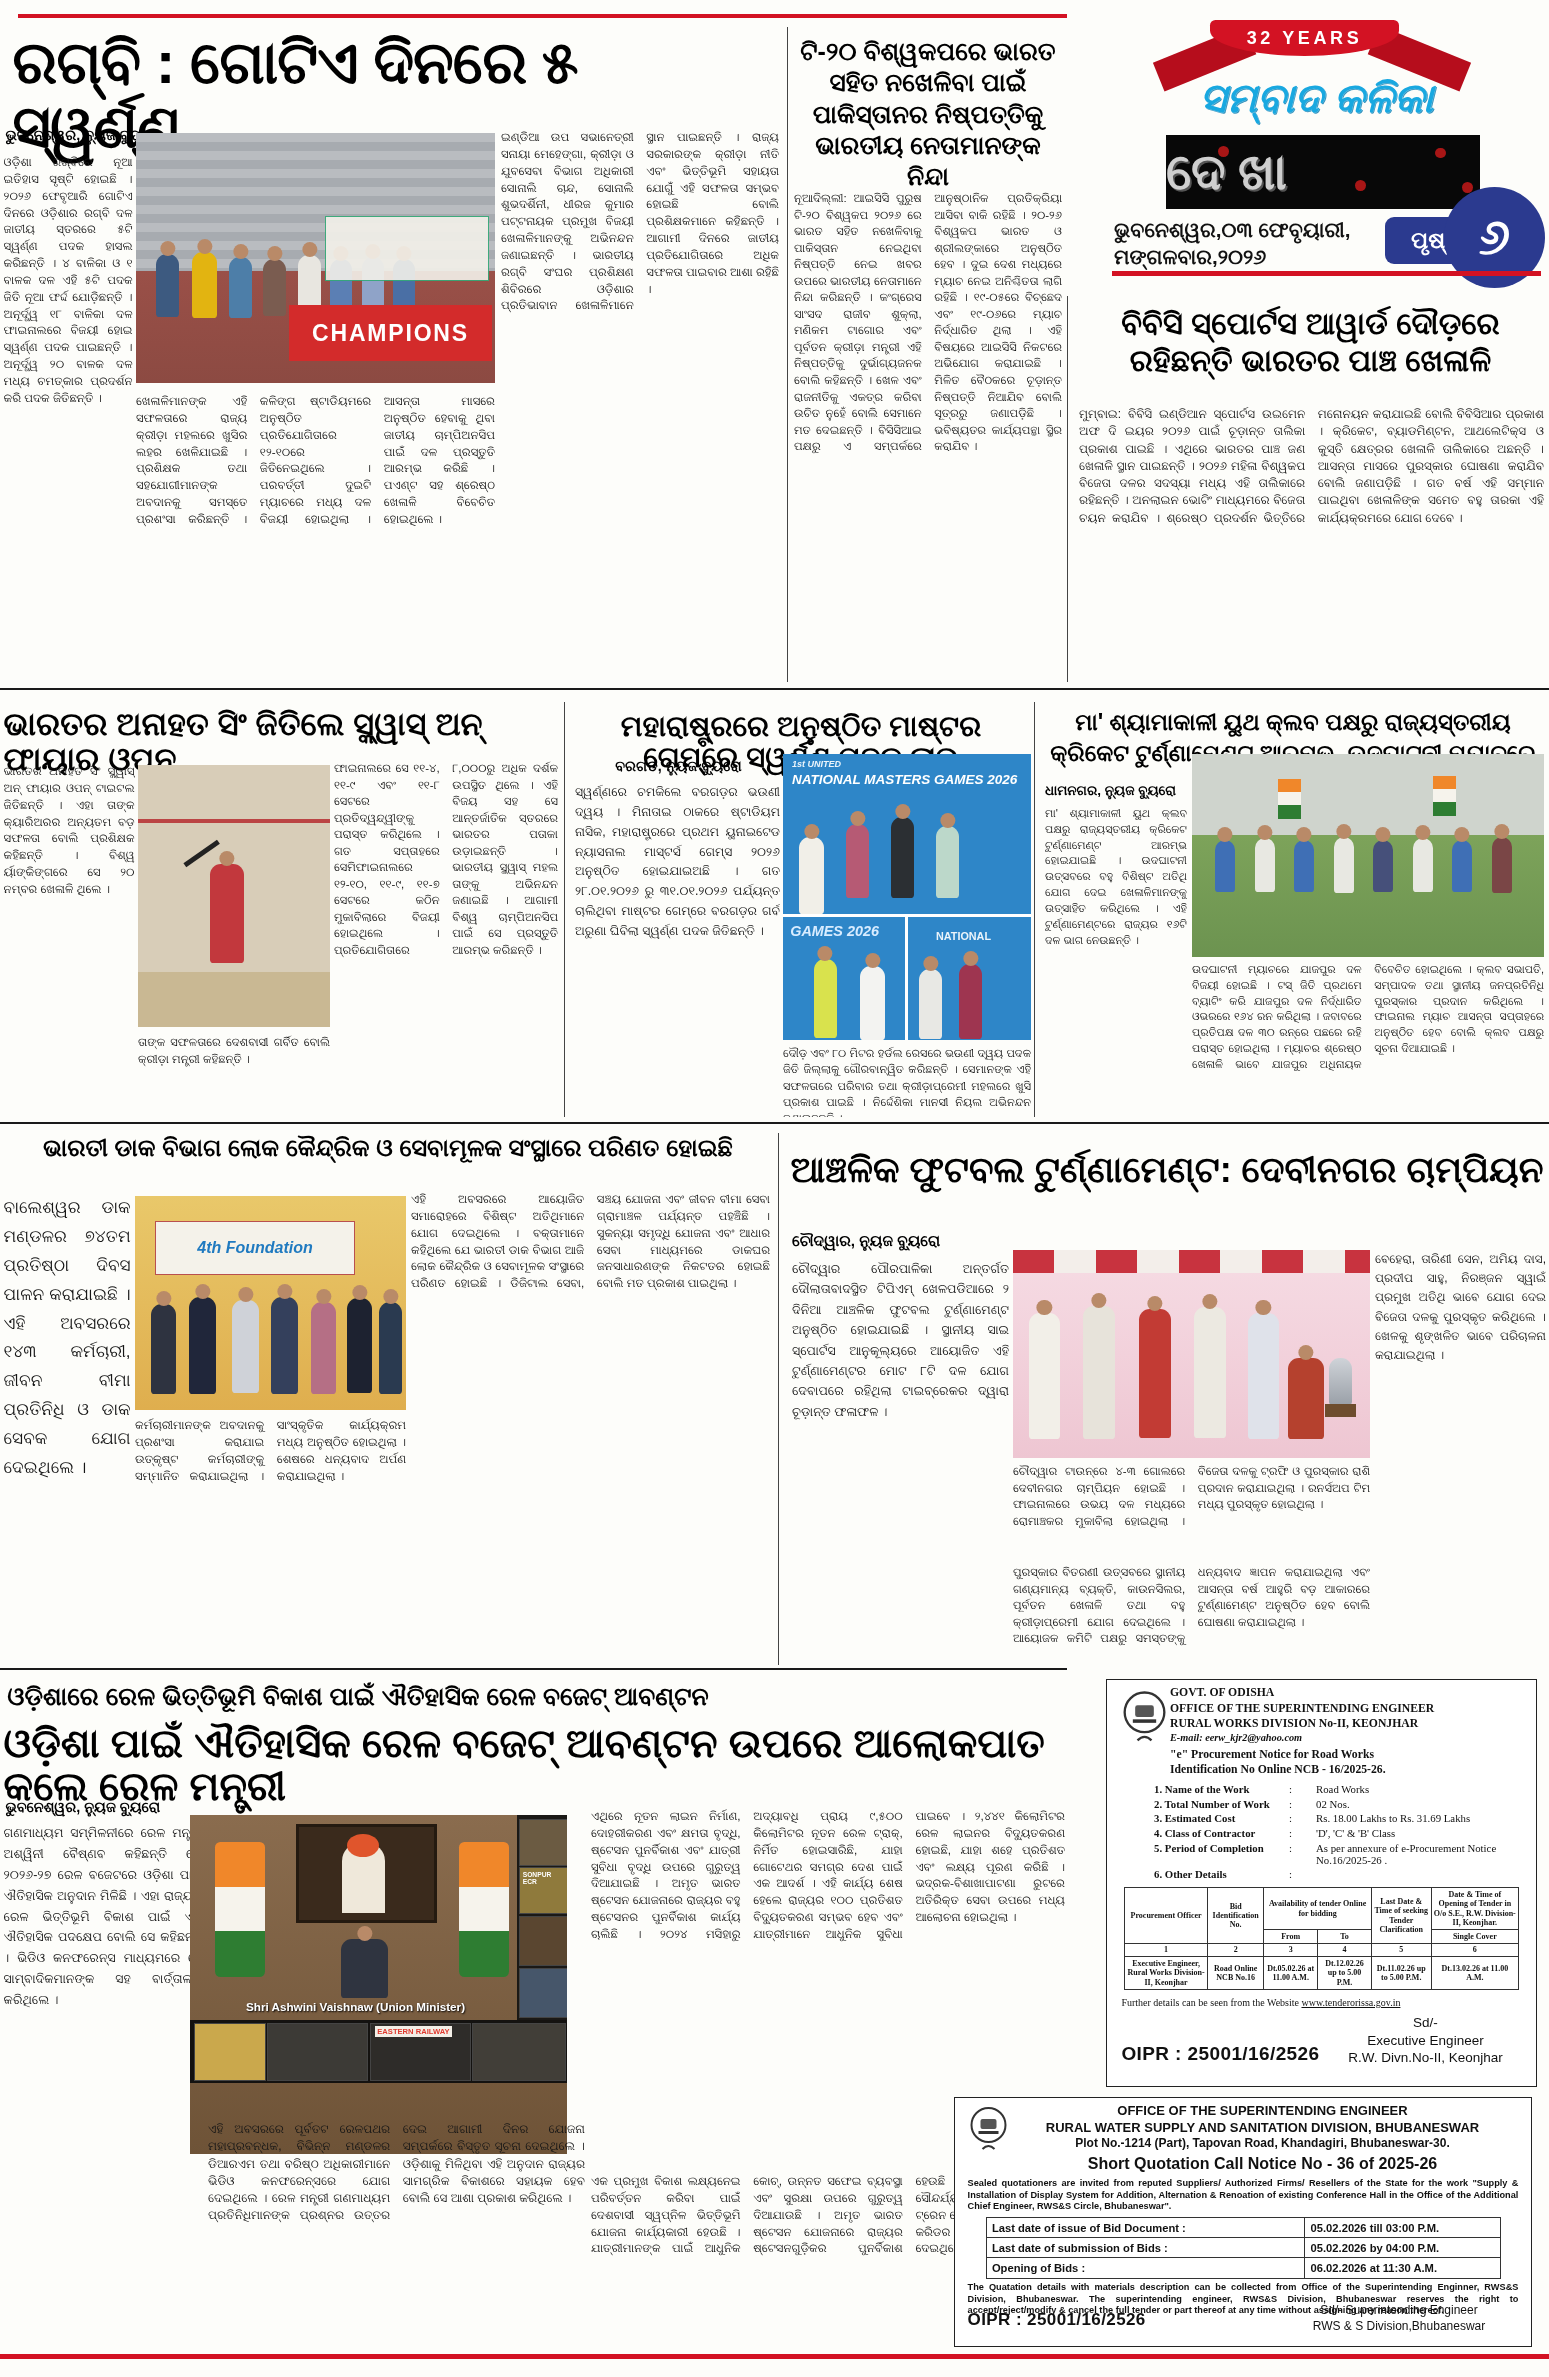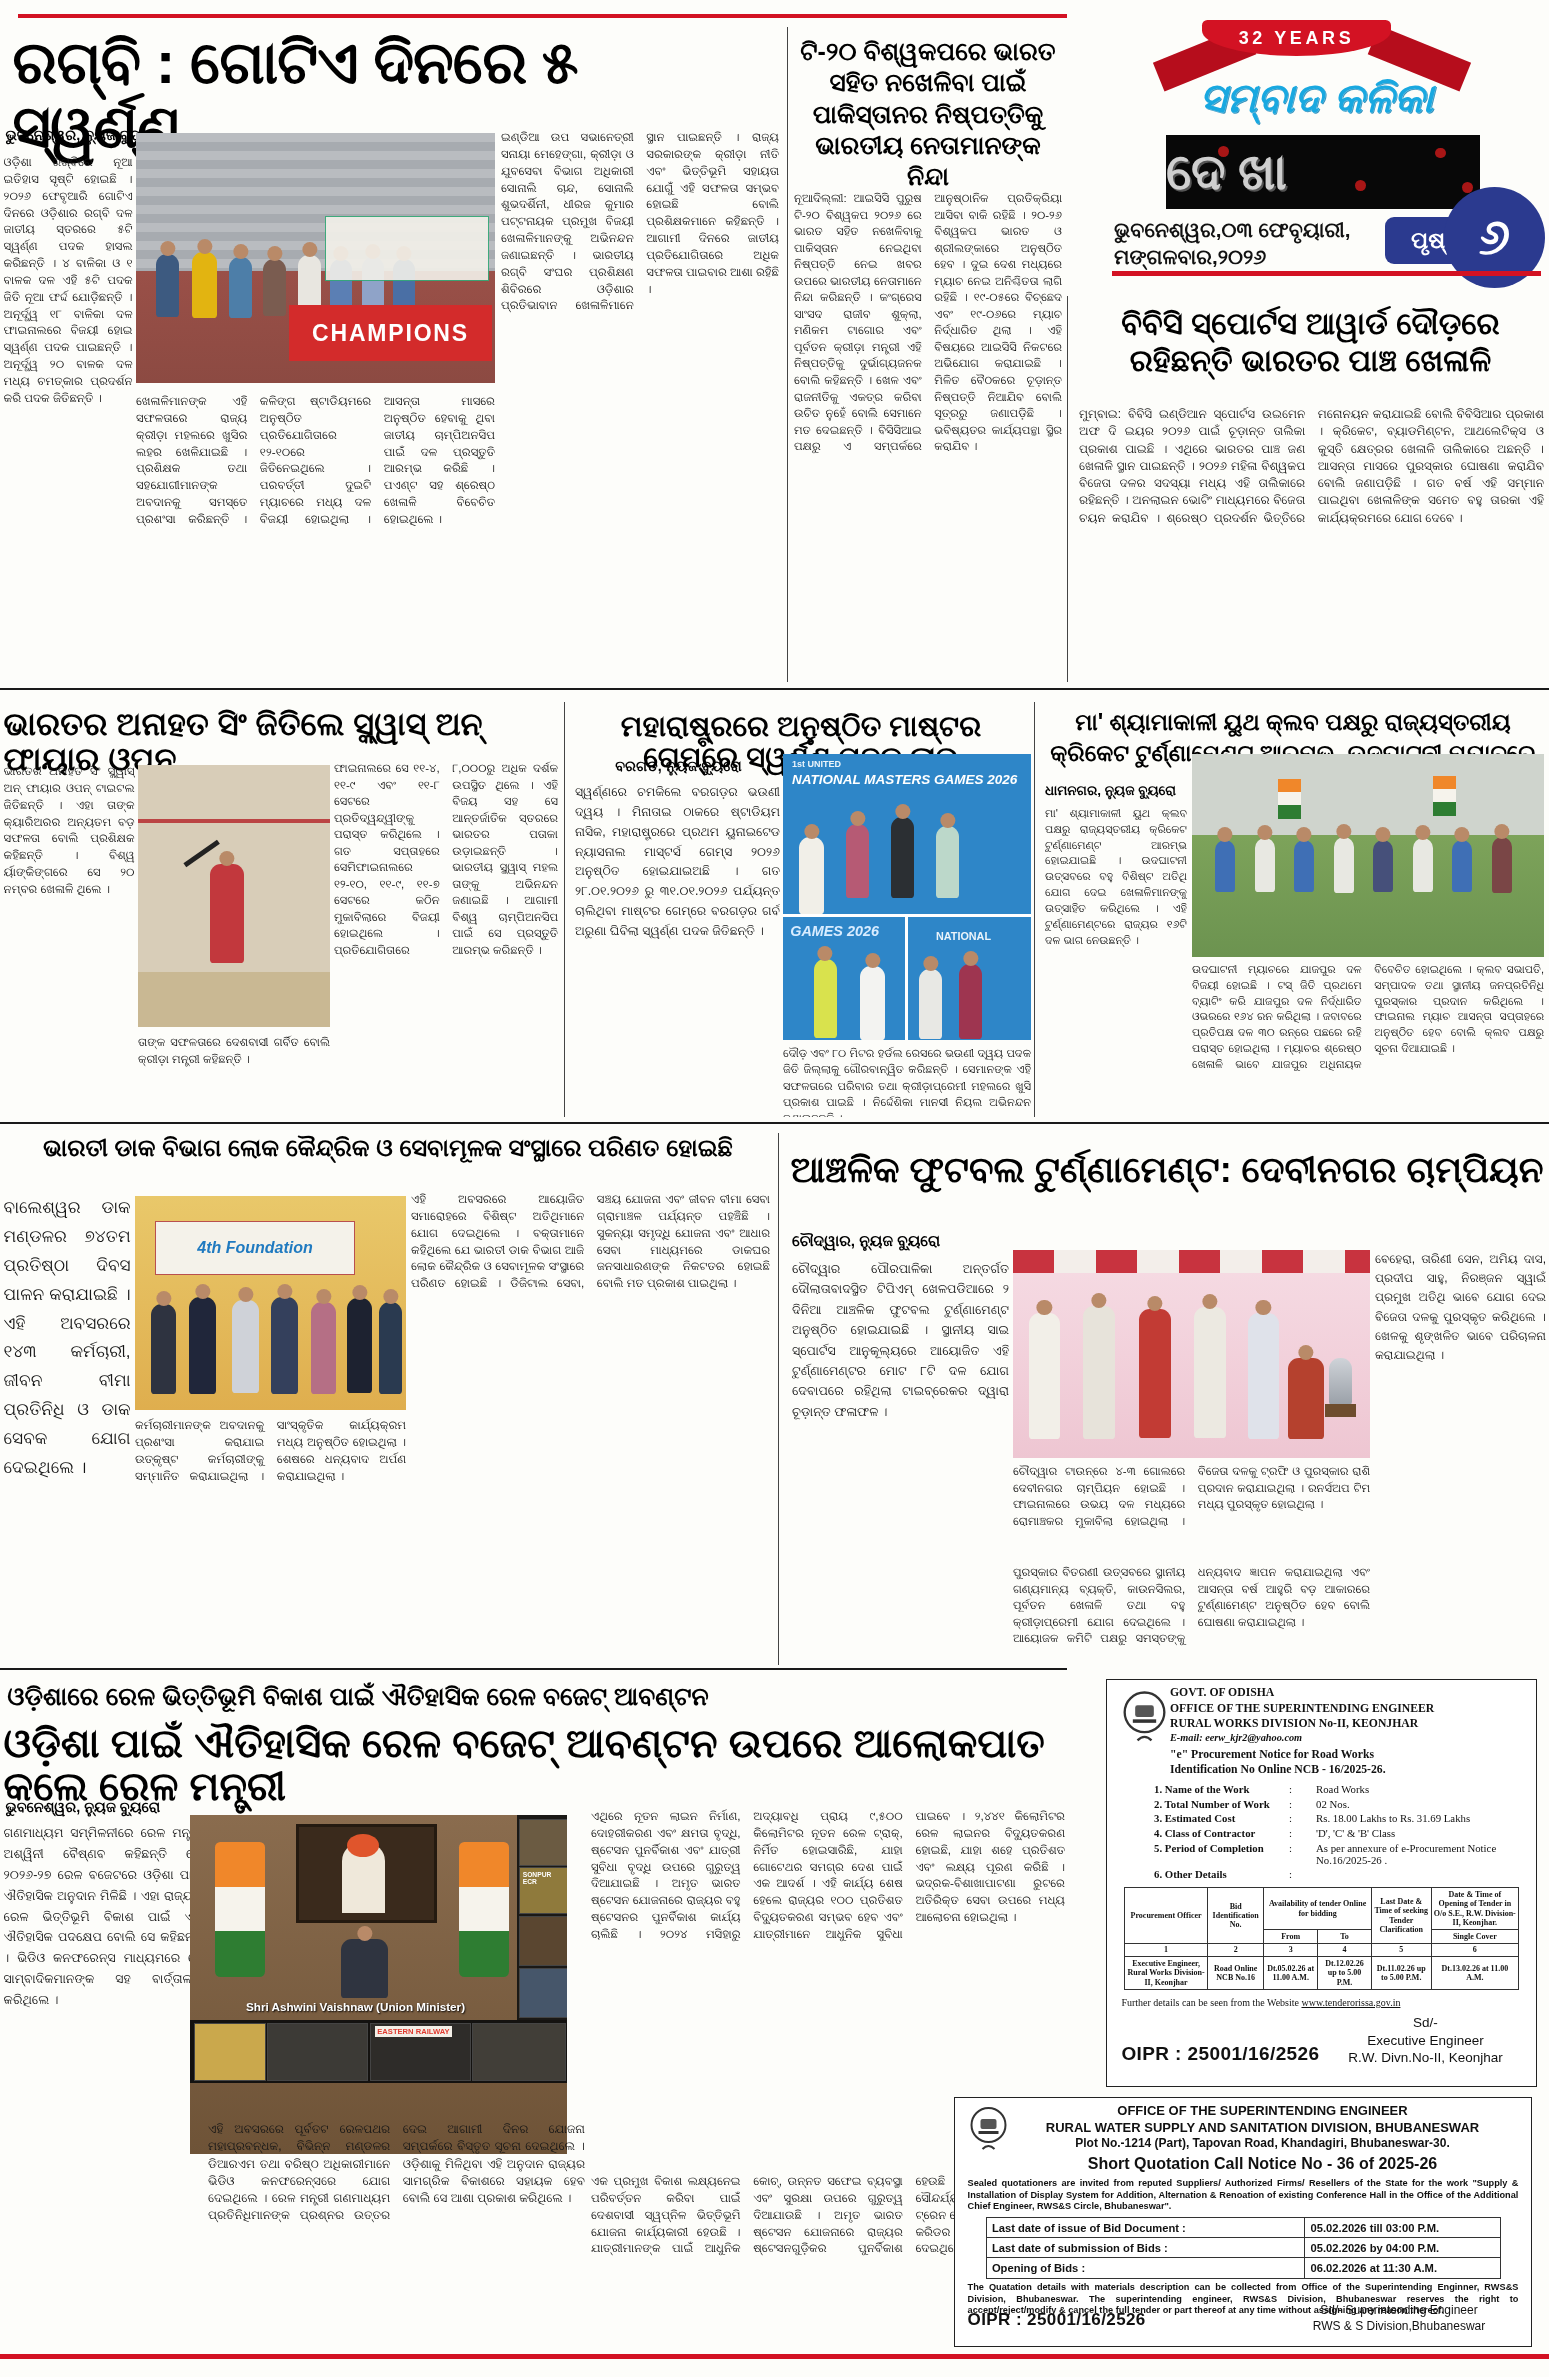--- a/index.html
+++ b/index.html
@@ -58,7 +58,7 @@
 
     <div class="ribbon-tail" style="left:81px;top:43px;width:99px;height:30.5px;transform:rotate(-22deg);"></div>
     <div class="ribbon-tail" style="left:296px;top:43px;width:99px;height:30.5px;transform:rotate(22deg);"></div>
-    <div class="ribbon-band" style="left:128px;top:20px;width:189px;height:36px;">
+    <div class="ribbon-band" style="left:136px;top:20px;width:189px;height:36px;">
       <span style="color:#fff;font-weight:800;font-size:18px;letter-spacing:3.6px;">32 YEARS</span>
     </div>
 

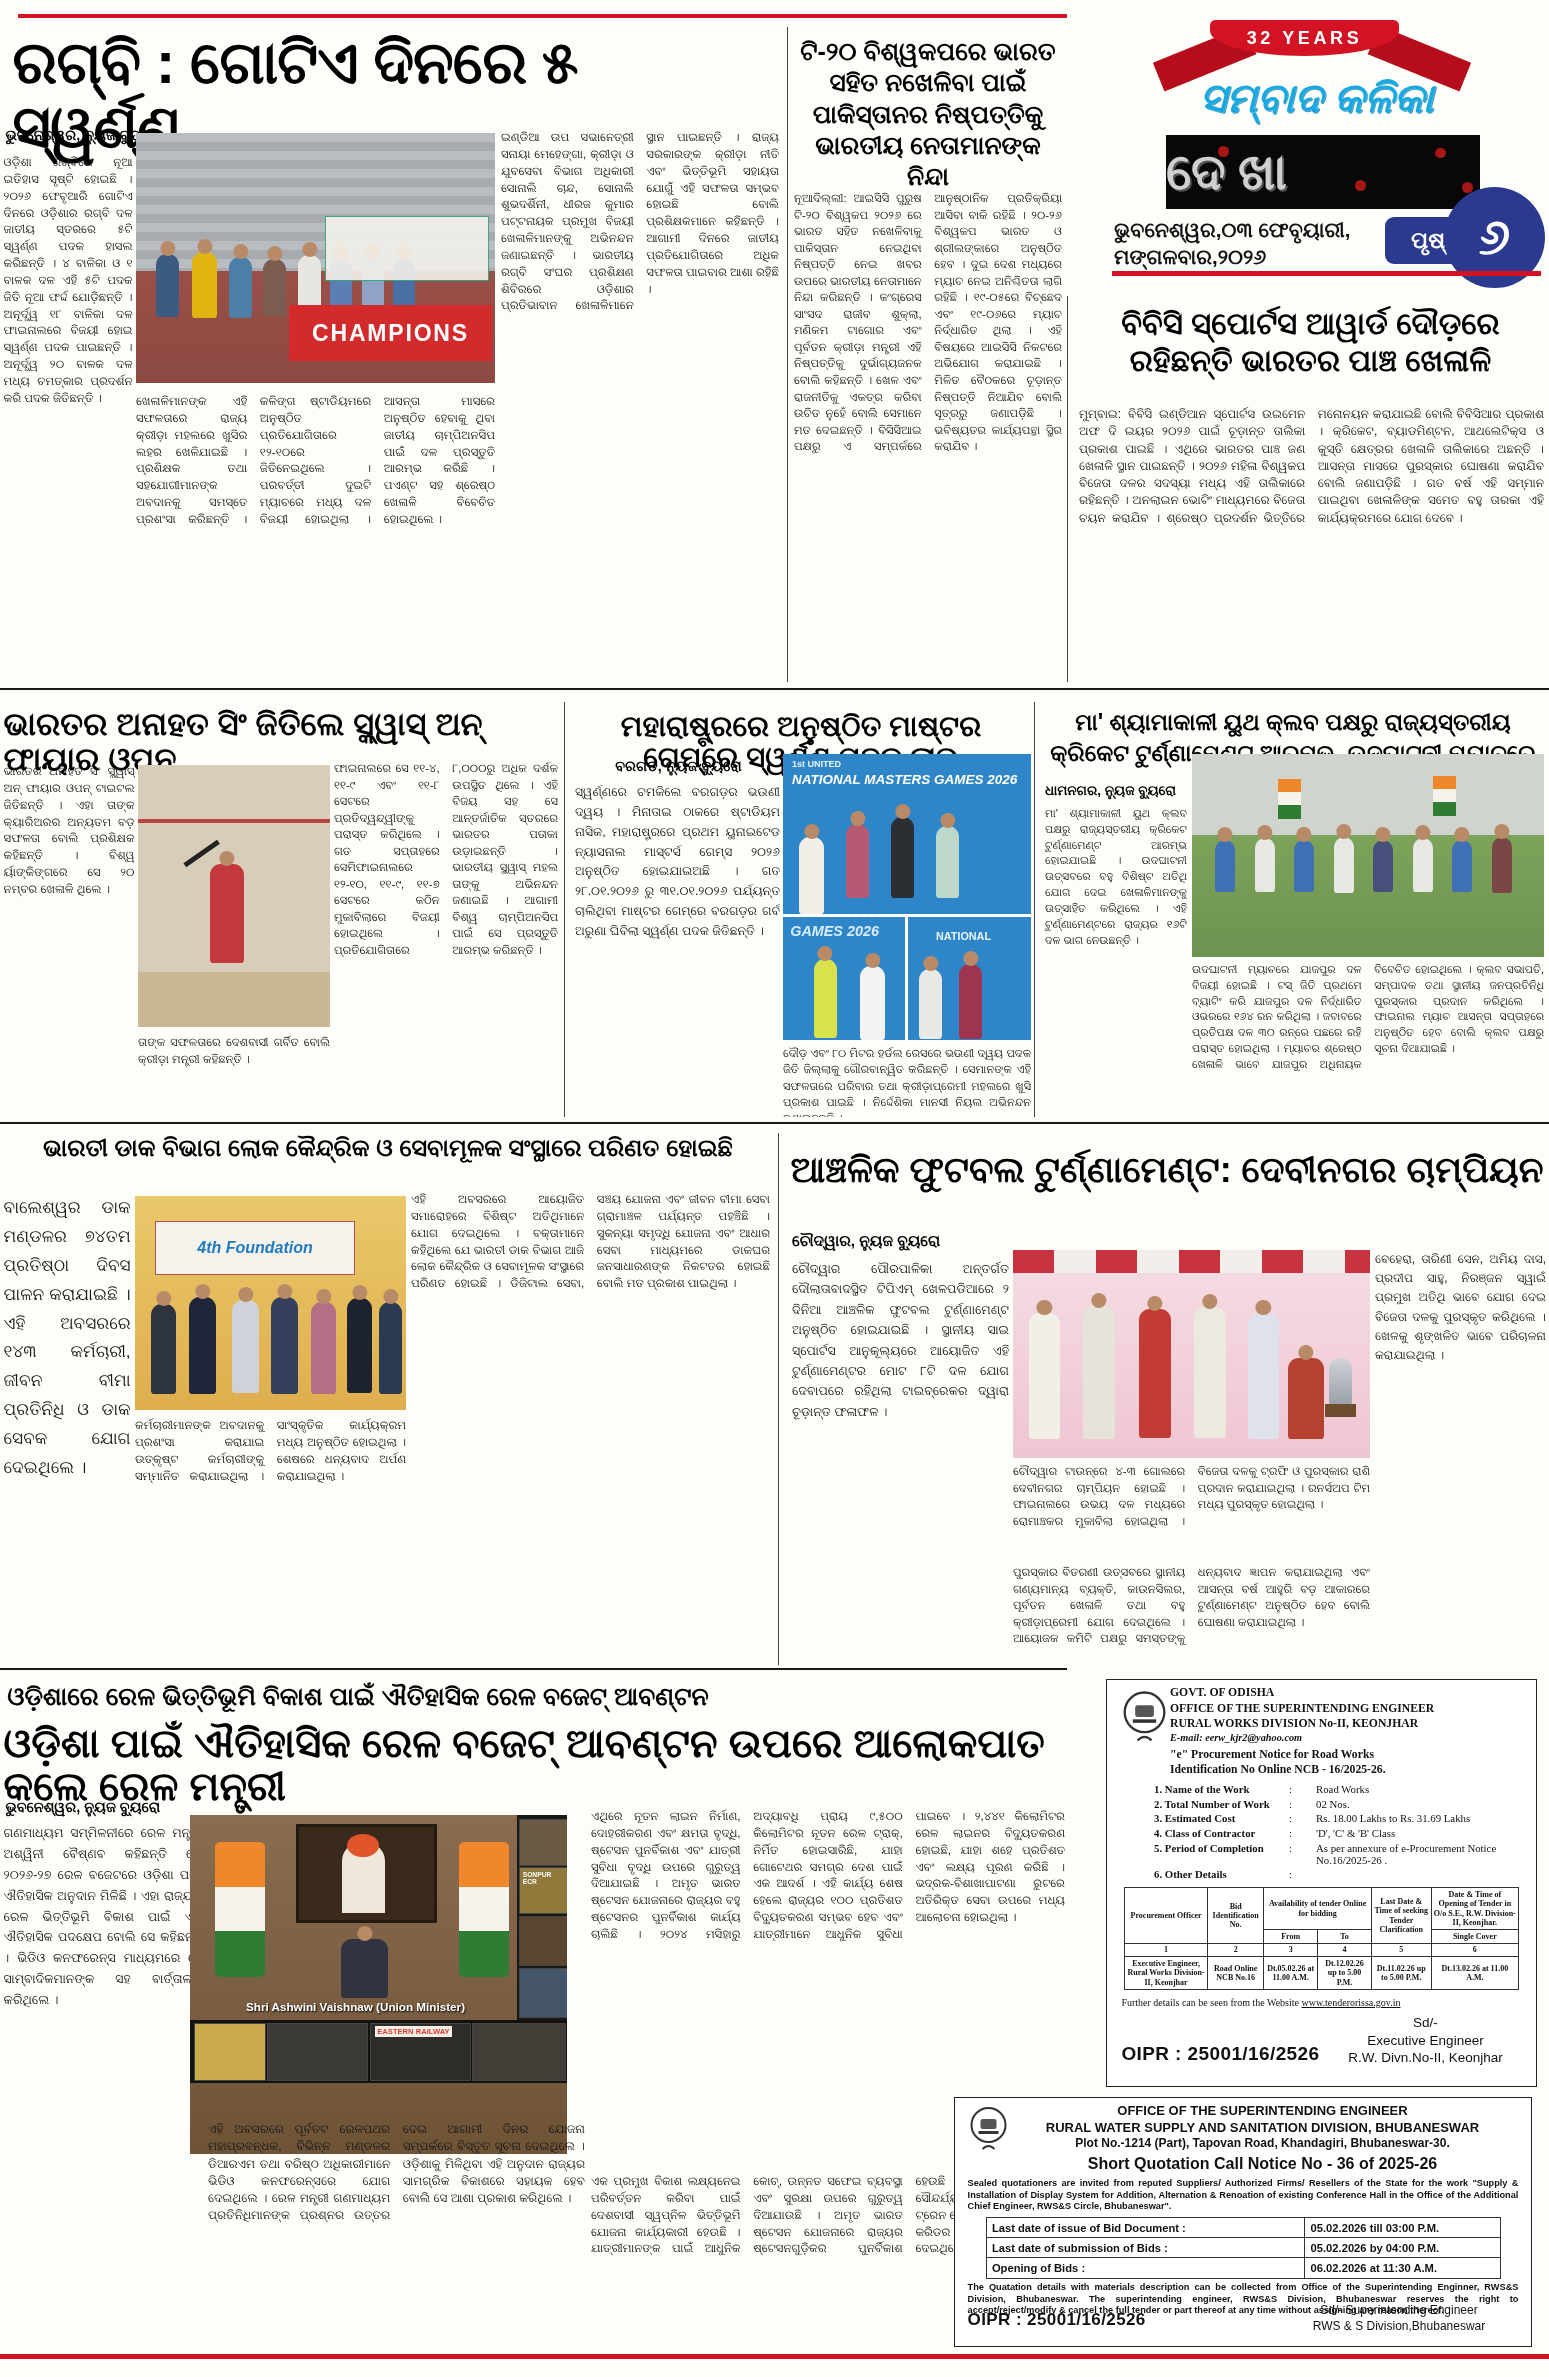--- a/index.html
+++ b/index.html
@@ -143,7 +143,7 @@
   <div class="abs byline center" style="left:575px;top:758px;width:207px;font-size:14.4px;">ବରଗଡ, ନ୍ୟୁଜ ବ୍ୟୁରୋ</div>
   <div class="abs body-text" style="left:575px;top:783px;width:205px;height:332px;font-size:12.4px;line-height:1.6;">ସ୍ୱର୍ଣ୍ଣରେ ଚମକିଲେ ବରଗଡ଼ର ଭଉଣୀ ଦ୍ୱୟ । ମିନାତାଇ ଠାକରେ ଷ୍ଟାଡିୟମ ନାସିକ, ମହାରାଷ୍ଟ୍ରରେ ପ୍ରଥମ ୟୁନାଇଟେଡ ନ୍ୟାସନାଲ ମାସ୍ଟର୍ସ ଗେମ୍ସ ୨୦୨୬ ଅନୁଷ୍ଠିତ ହୋଇଯାଇଅଛି । ଗତ ୨୮.୦୧.୨୦୨୬ ରୁ ୩୧.୦୧.୨୦୨୬ ପର୍ଯ୍ୟନ୍ତ ଚାଲିଥିବା ମାଷ୍ଟର ଗେମ୍‌ରେ ବରଗଡ଼ର ଗର୍ବ ଅରୁଣା ଘିବିଲା ସ୍ୱର୍ଣ୍ଣ ପଦକ ଜିତିଛନ୍ତି ।</div>
   <div class="photo" style="left:783px;top:754px;width:248px;height:286px;background:#2e86c8;">
-    <div class="abs" style="left:9px;top:5.4px;color:#eaf4fb;font-size:9px;font-weight:700;">1st UNITED</div>
+    <div class="abs" style="left:9px;top:5.4px;color:#eaf4fb;font-size:9px;font-weight:700;font-style:italic;">1st UNITED</div>
     <div class="abs" style="left:9px;top:18px;width:233px;color:#fff;font-size:13.5px;font-weight:800;font-style:italic;">NATIONAL MASTERS GAMES 2026</div>
     <div class="person" style="left:63px;top:70px;width:23px;height:74px;background:#b65a74;"></div>
     <div class="person" style="left:108px;top:63px;width:23px;height:81px;background:#2b2f33;"></div>

